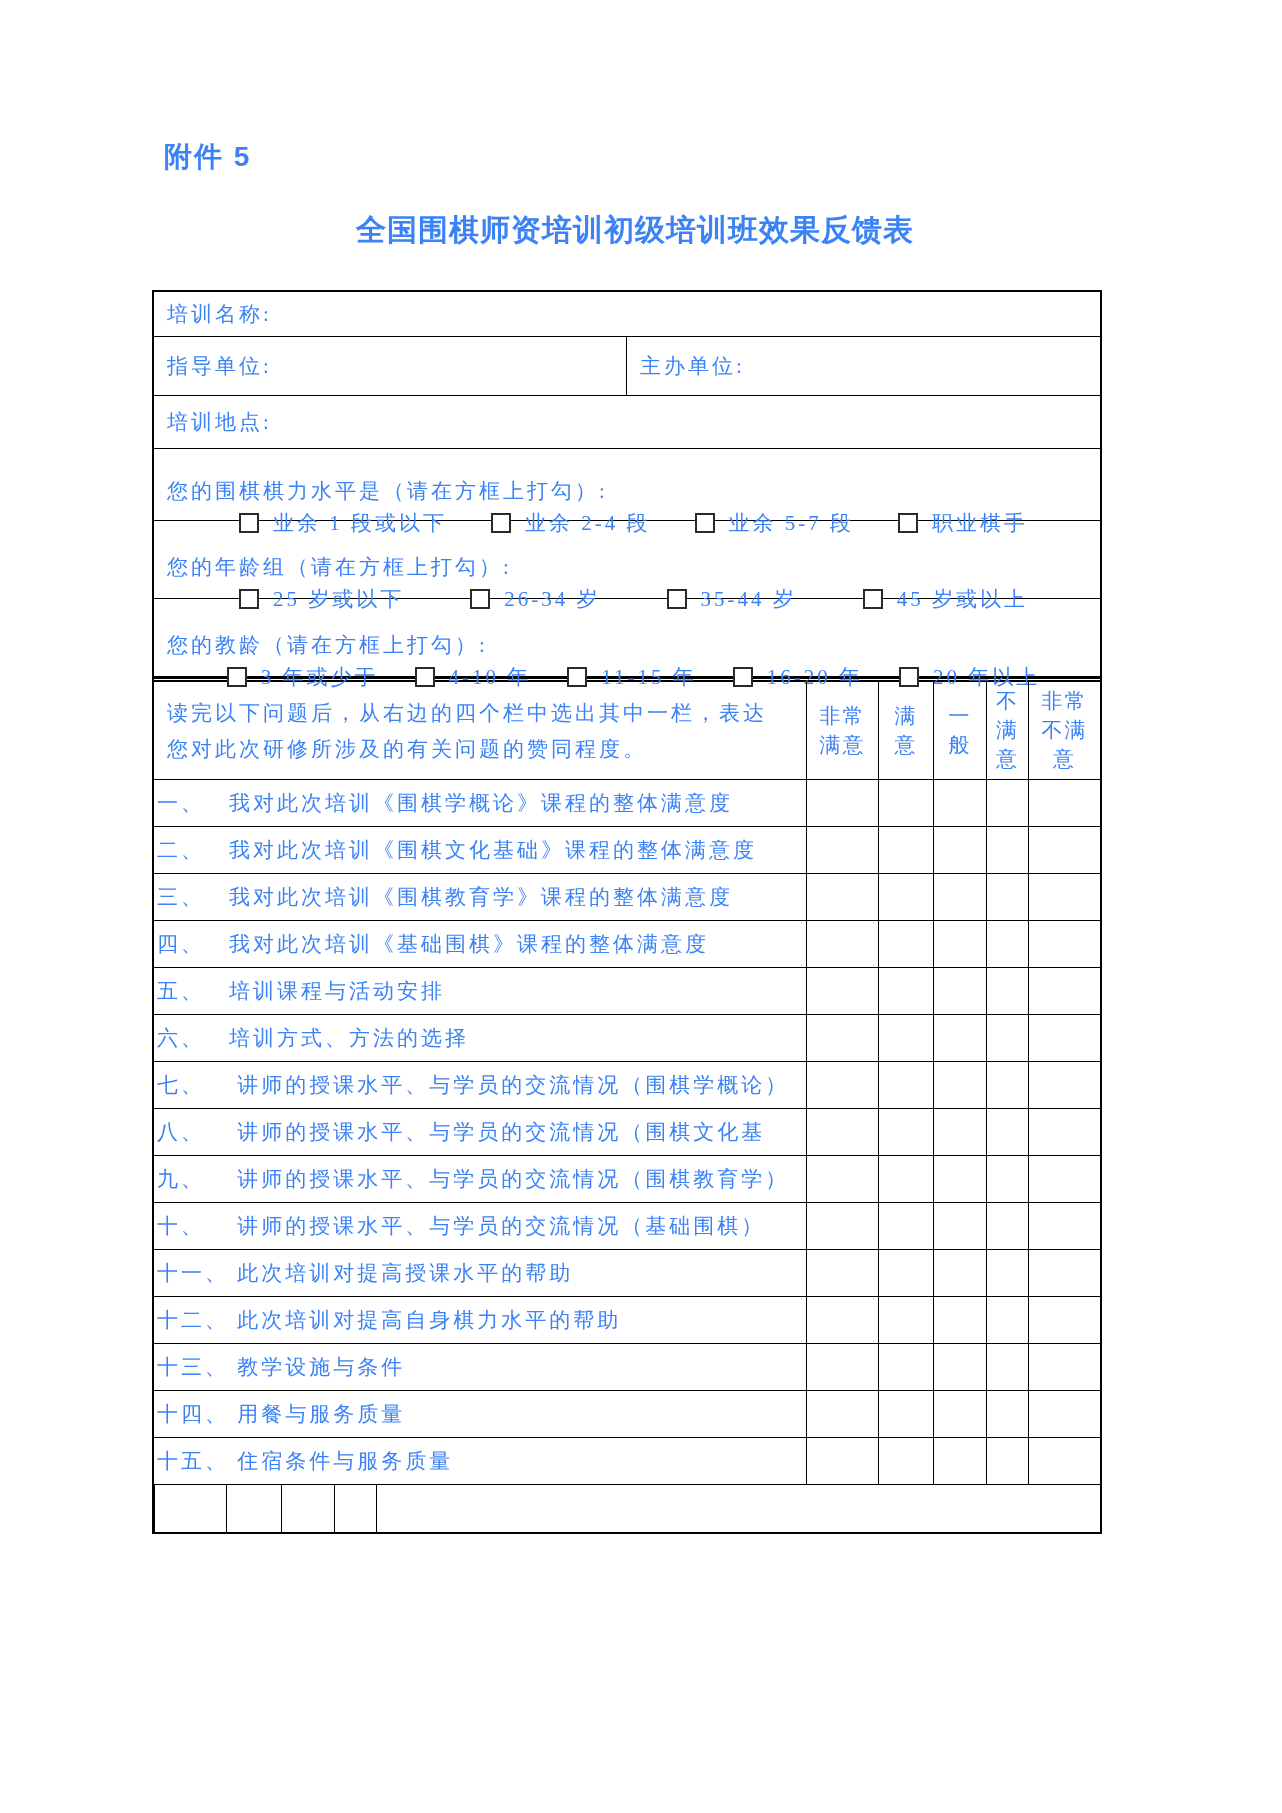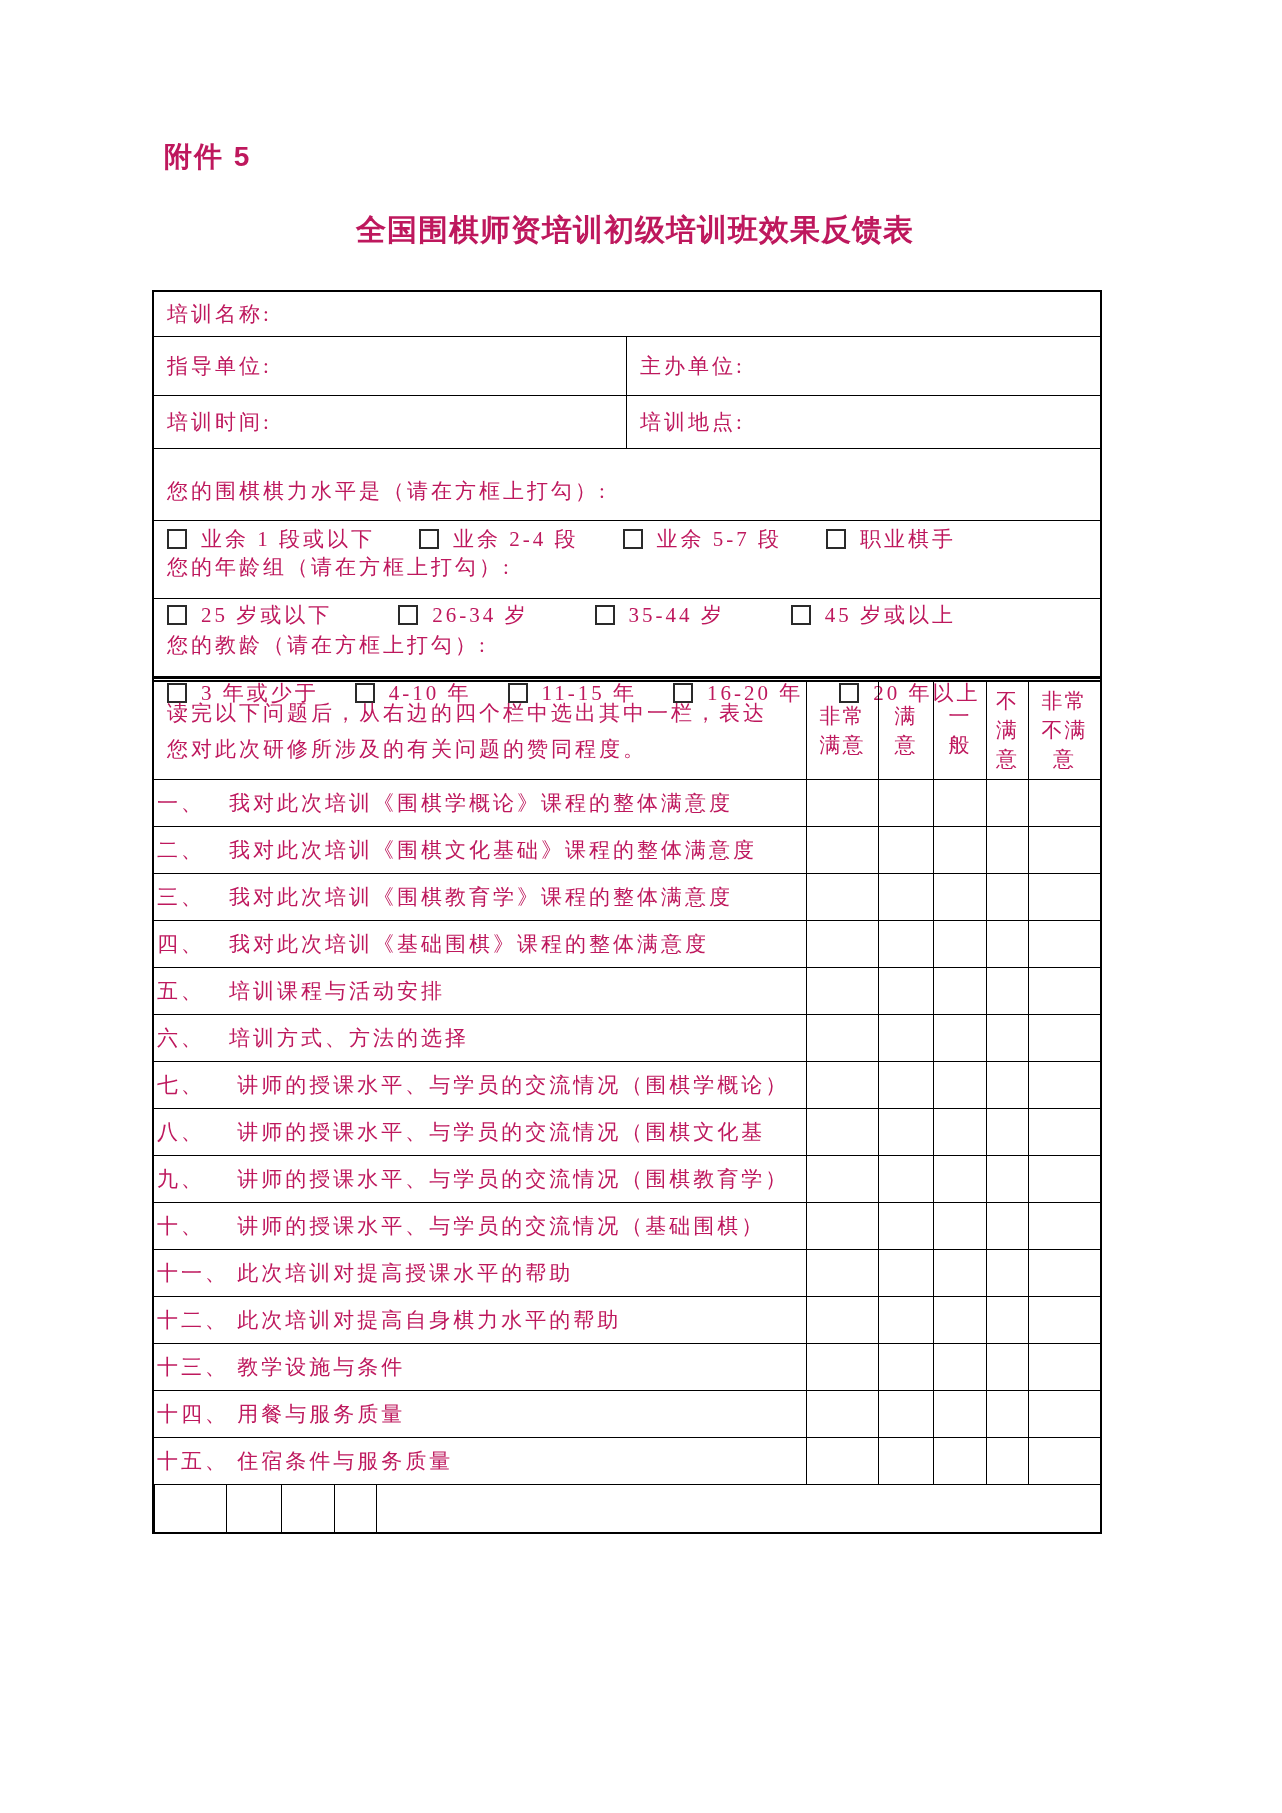--- a/index.html
+++ b/index.html
@@ -8,7 +8,7 @@
     width:1282px;height:1813px;
     background:#ffffff;
     font-family:"Liberation Serif","DejaVu Serif",serif;
-    color:#be185d;
+    color:#3b82f6;
     overflow:hidden;
     border-radius:18px;
   }

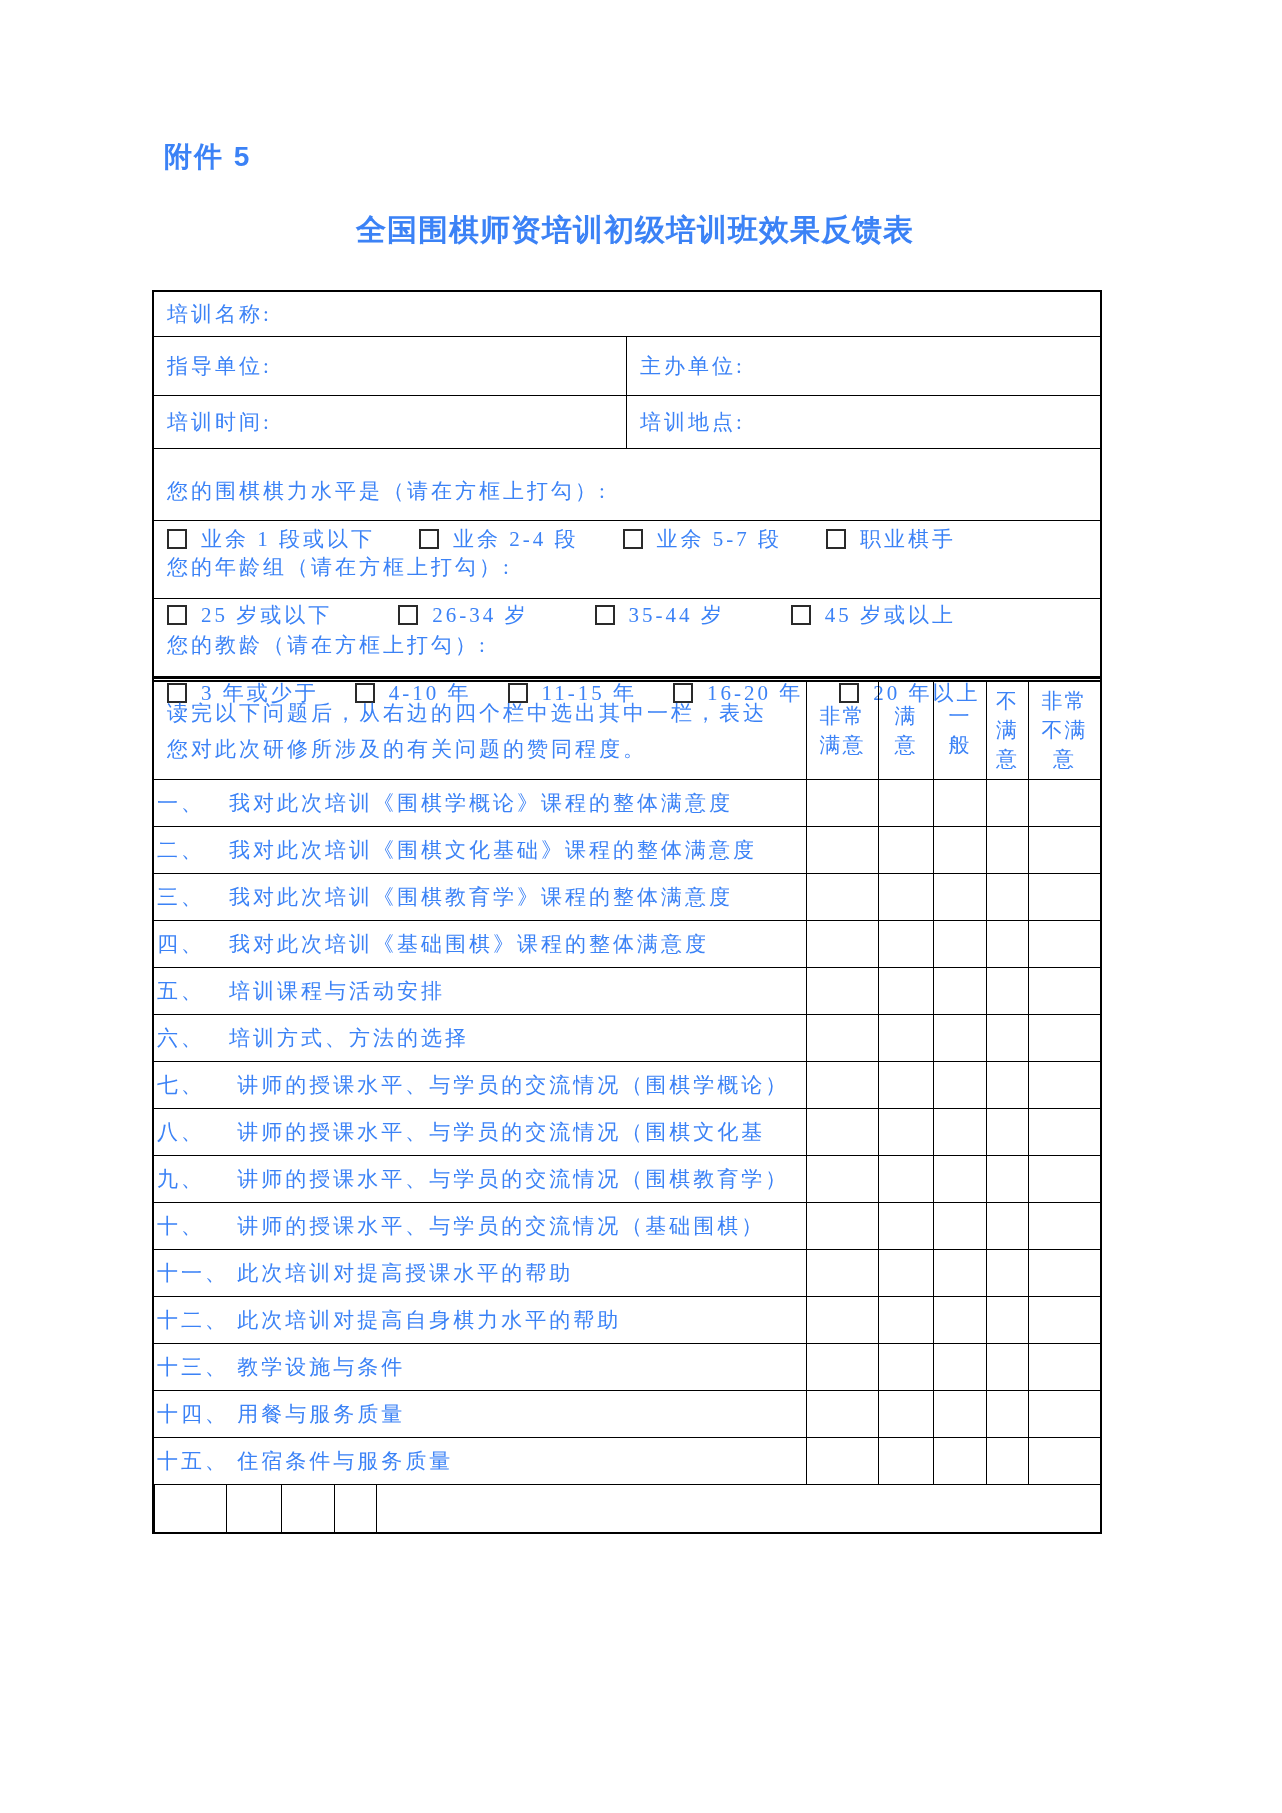--- a/index.html
+++ b/index.html
@@ -98,9 +98,6 @@
 
     <div class="row row4">
       <div class="cell half">
-        <span>培训时间:</span>
-      </div>
-      <div class="cell half">
         <span>培训地点:</span>
       </div>
     </div>

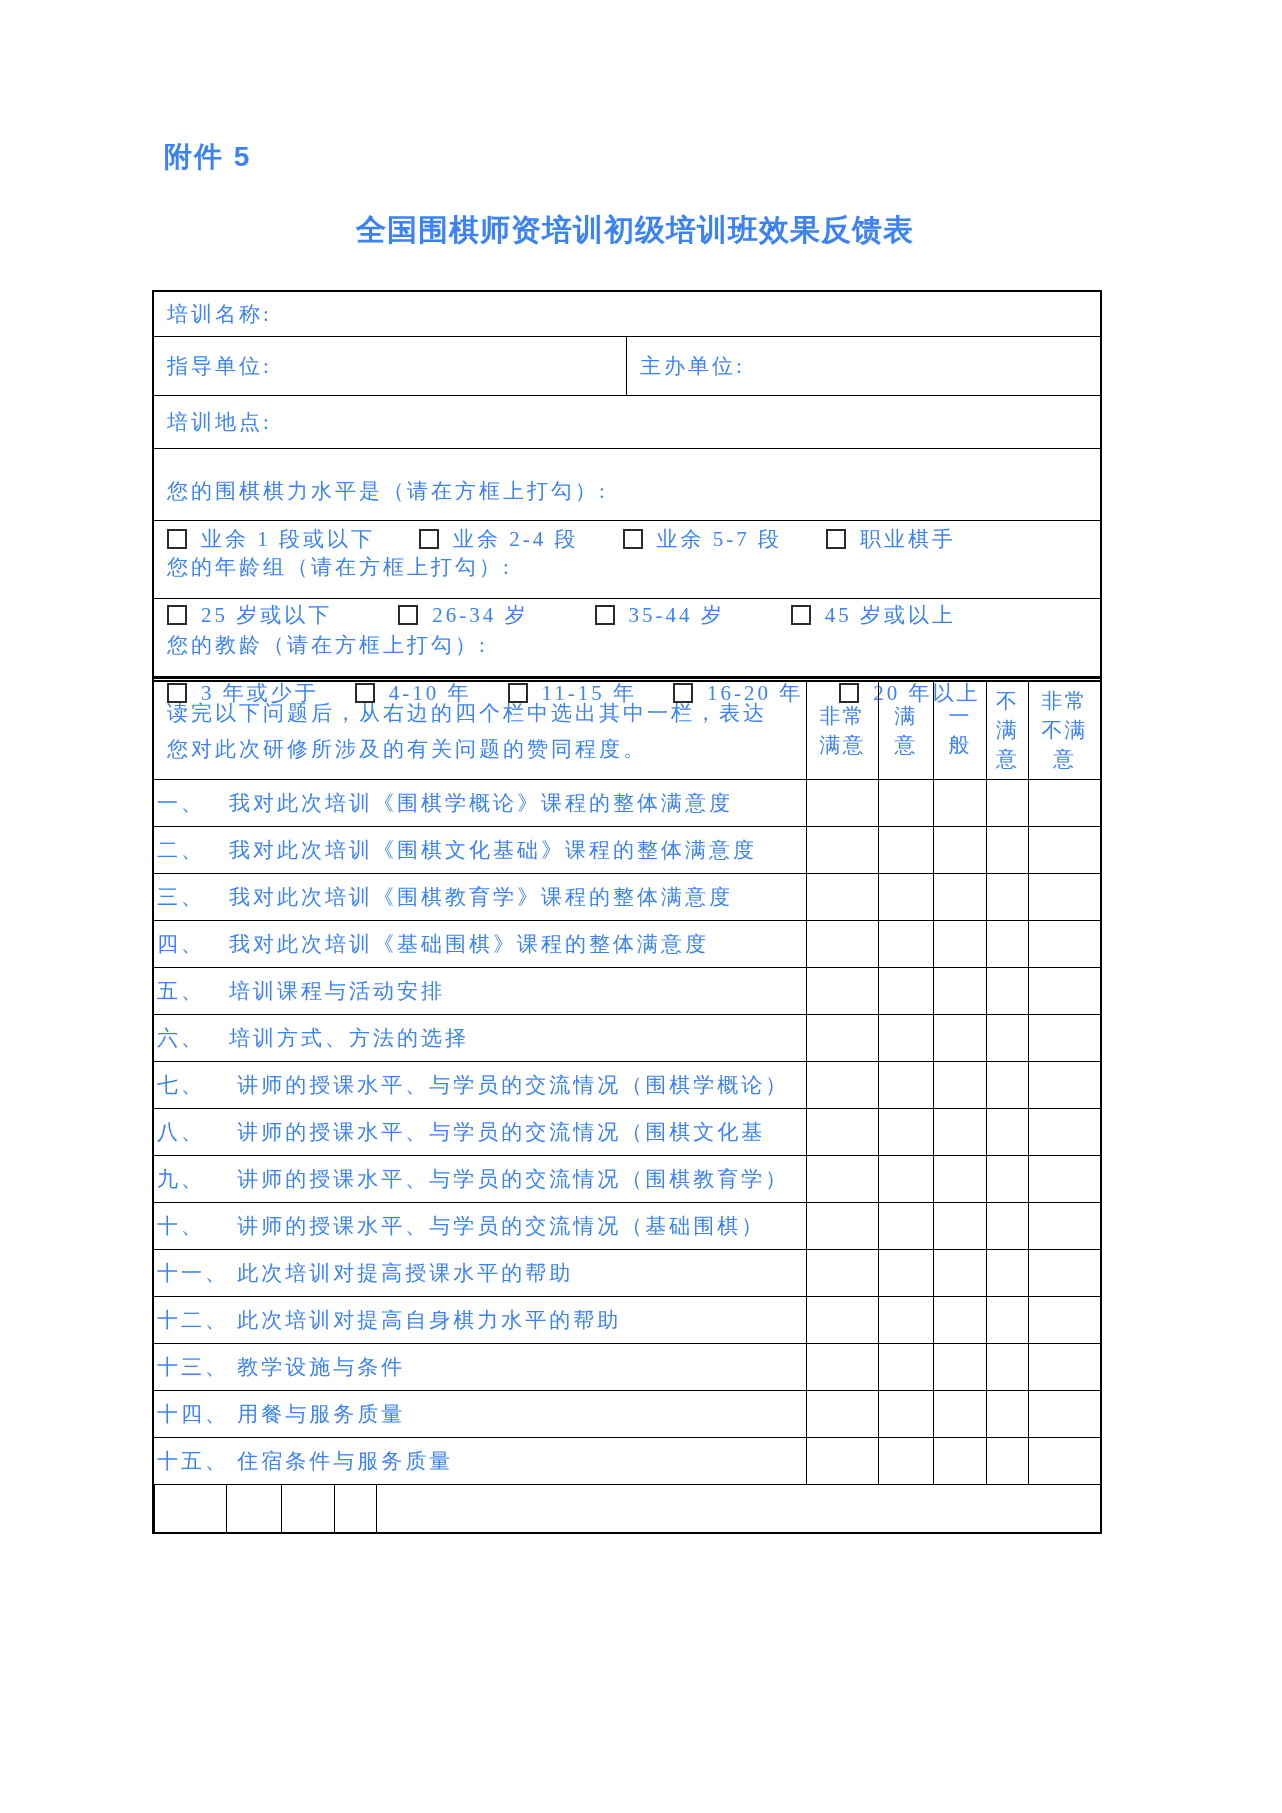--- a/index.html
+++ b/index.html
@@ -37,7 +37,7 @@
   .cb-row{display:block;box-sizing:border-box;border-bottom:1px solid #000;padding:5px 0 0 13px;}
   .cb0{height:72px}.cb1{height:78px;padding-top:9px}.cb2{height:78px;padding-top:9px}
   .cb-q{line-height:34px;white-space:pre;margin-top:20px;}
-  .cb-opts{display:flex;align-items:center;line-height:30px;margin-top:16px;}
+  .cb-opts{display:flex;align-items:center;line-height:30px;margin-top:0;justify-content:center;}
   .opt{display:inline-flex;align-items:center;white-space:pre;}
   [data-cb-section="0"] .opt{margin-right:44px}
   [data-cb-section="1"] .opt{margin-right:66px}

